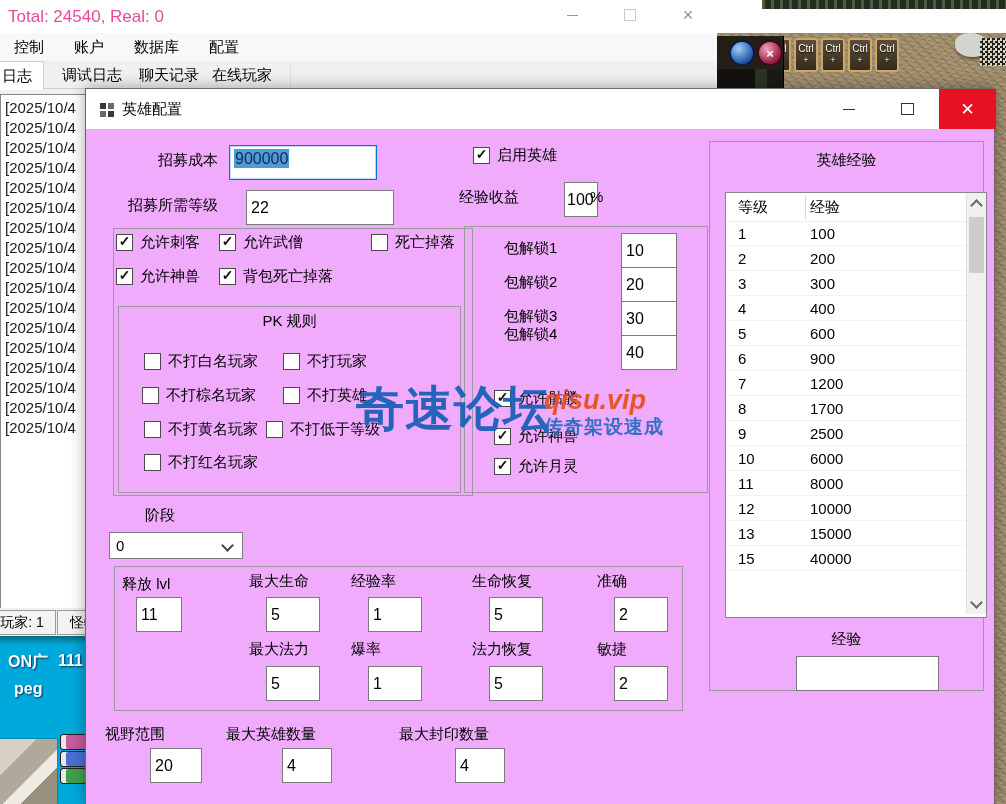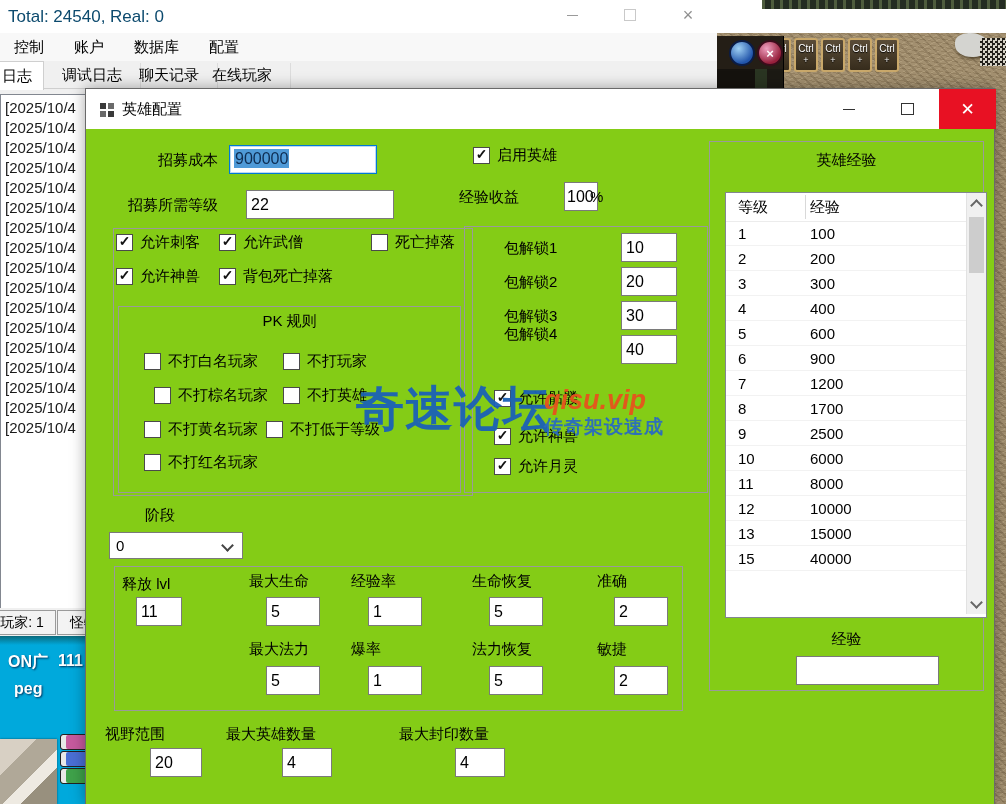--- a/index.html
+++ b/index.html
@@ -8,7 +8,7 @@
 
   
   .mainwin{position:absolute;left:0;top:0;width:717px;height:804px;background:#fff;}
-  .mw-title{position:absolute;left:8px;top:7px;font-size:17px;color:#0c4a6e;}
+  .mw-title{position:absolute;left:8px;top:7px;font-size:17px;color:#ec4899;}
   .mw-btn{position:absolute;top:0;width:48px;height:30px;display:flex;align-items:center;justify-content:center;}
   .mw-dash{width:11px;height:1px;background:#9a9a9a;}
   .mw-box{width:10px;height:10px;border:1px solid #c9c9c9;}

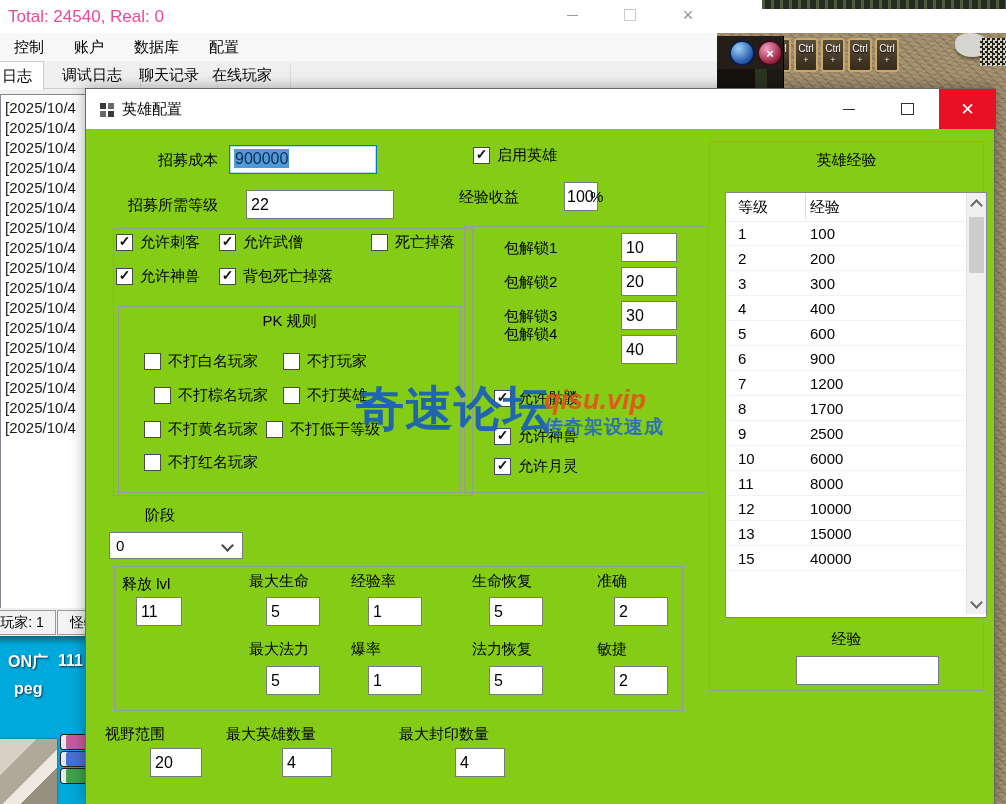--- a/index.html
+++ b/index.html
@@ -57,7 +57,7 @@
         background-image:repeating-linear-gradient(90deg, rgba(120,140,90,.5) 0 3px, transparent 3px 9px);}
 
   
-  .dialog{position:absolute;left:85px;top:88px;width:910px;height:716px;background:#84cc16;border:1px solid #6a6a6a;border-bottom:none;
+  .dialog{position:absolute;left:85px;top:88px;width:910px;height:716px;background:#f0abfc;border:1px solid #6a6a6a;border-bottom:none;
           box-sizing:border-box;box-shadow:0 0 14px rgba(0,0,0,.35);z-index:10;}
   .dlg-titlebar{position:absolute;left:0;top:0;width:100%;height:40px;background:#fff;}
   .dlg-icon{position:absolute;left:14px;top:14px;width:6px;height:6px;background:#3a3a3a;

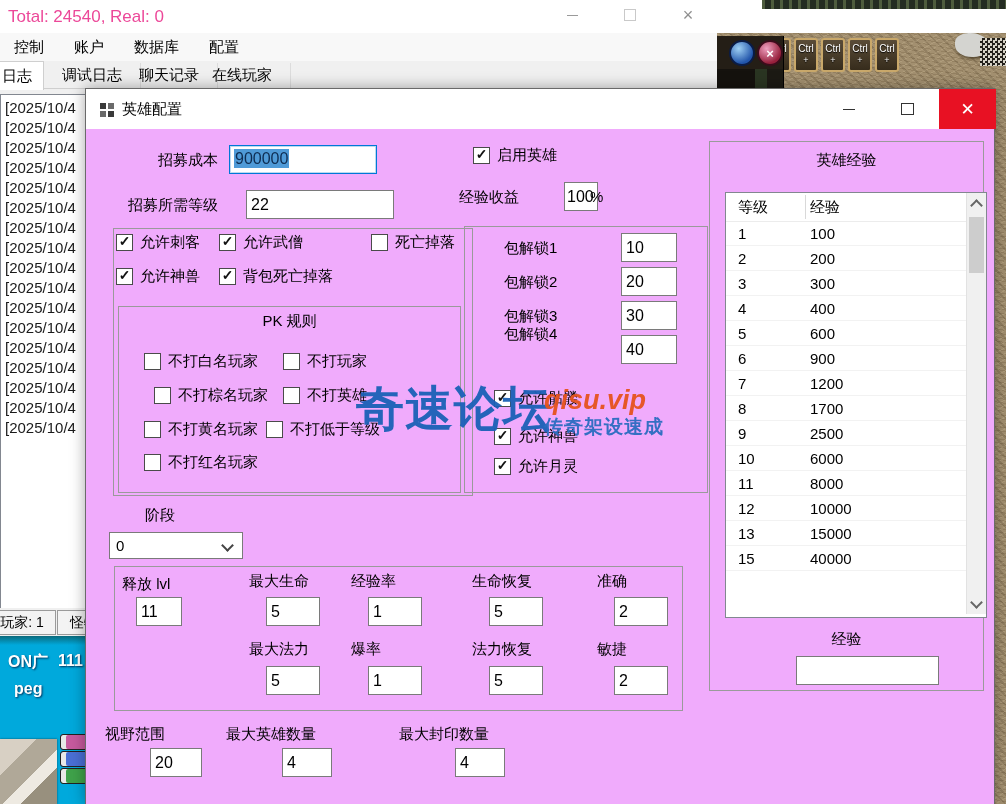--- a/index.html
+++ b/index.html
@@ -72,7 +72,7 @@
 
   .lbl{position:absolute;font-size:15px;white-space:nowrap;}
   .lbl.r{text-align:right;}
-  .tbx{position:absolute;height:29px;background:#fff;border:1px solid #7a7a7a;font-size:16px;line-height:25px;
+  .tbx{position:absolute;height:35px;background:#fff;border:1px solid #7a7a7a;font-size:16px;line-height:25px;
        padding:0 4px;color:#000;box-sizing:border-box;font-family:"Liberation Sans",sans-serif;overflow:hidden;white-space:nowrap;}
   input.tbx{outline:none;margin-left:17px;}
   .tbx.focus{border:1px solid #0078d7;box-shadow:inset 0 0 0 1px #bcd9f0;}

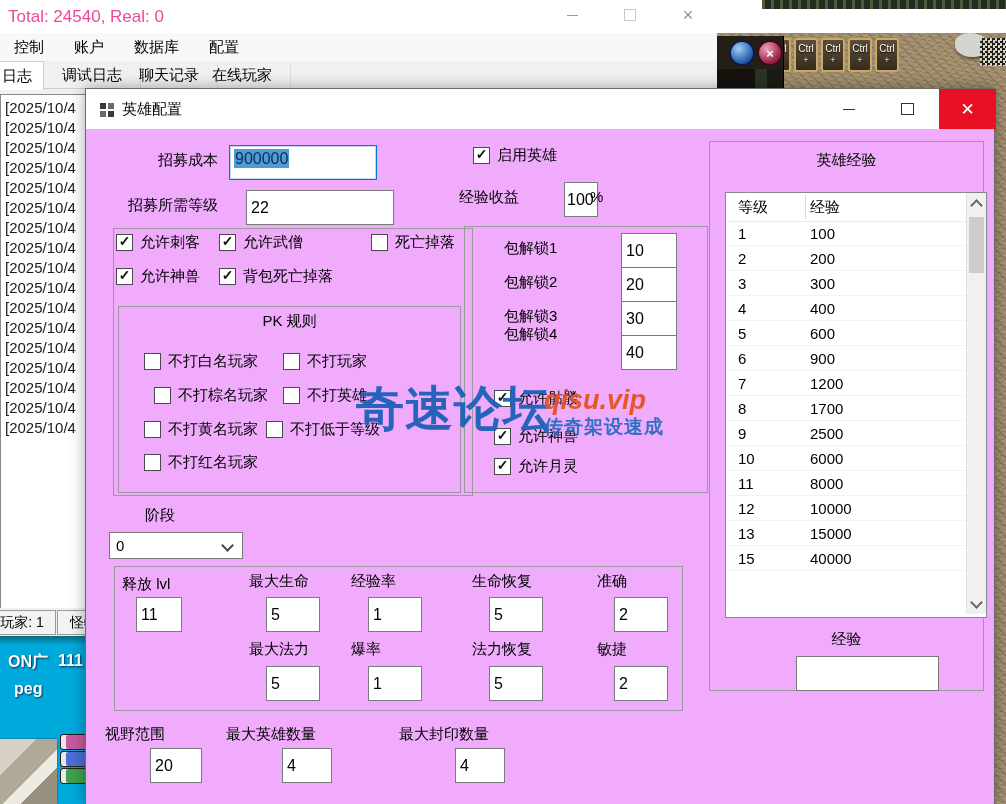--- a/index.html
+++ b/index.html
@@ -272,7 +272,7 @@
       <span class="cb"></span>
       <span>不打白名玩家</span>
     </div>
-    <div class="cbrow" style="left:68px;top:297px;">
+    <div class="cbrow" style="left:56px;top:297px;">
       <span class="cb"></span>
       <span>不打棕名玩家</span>
     </div>

